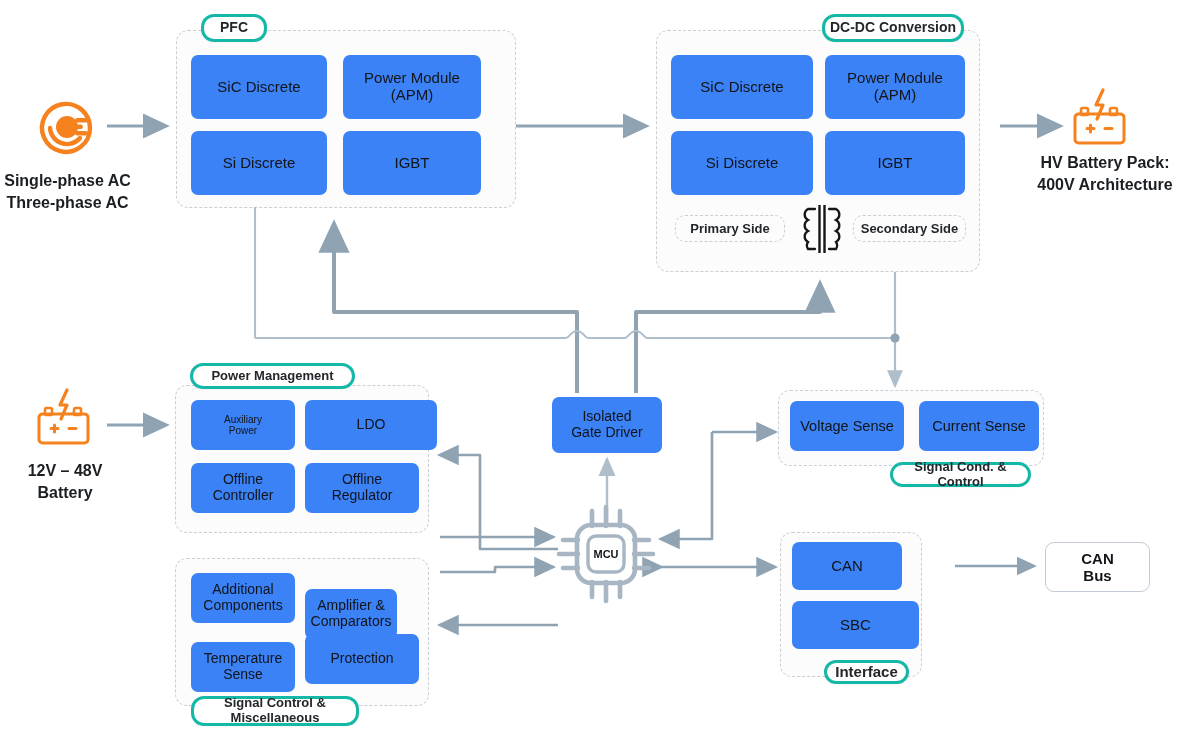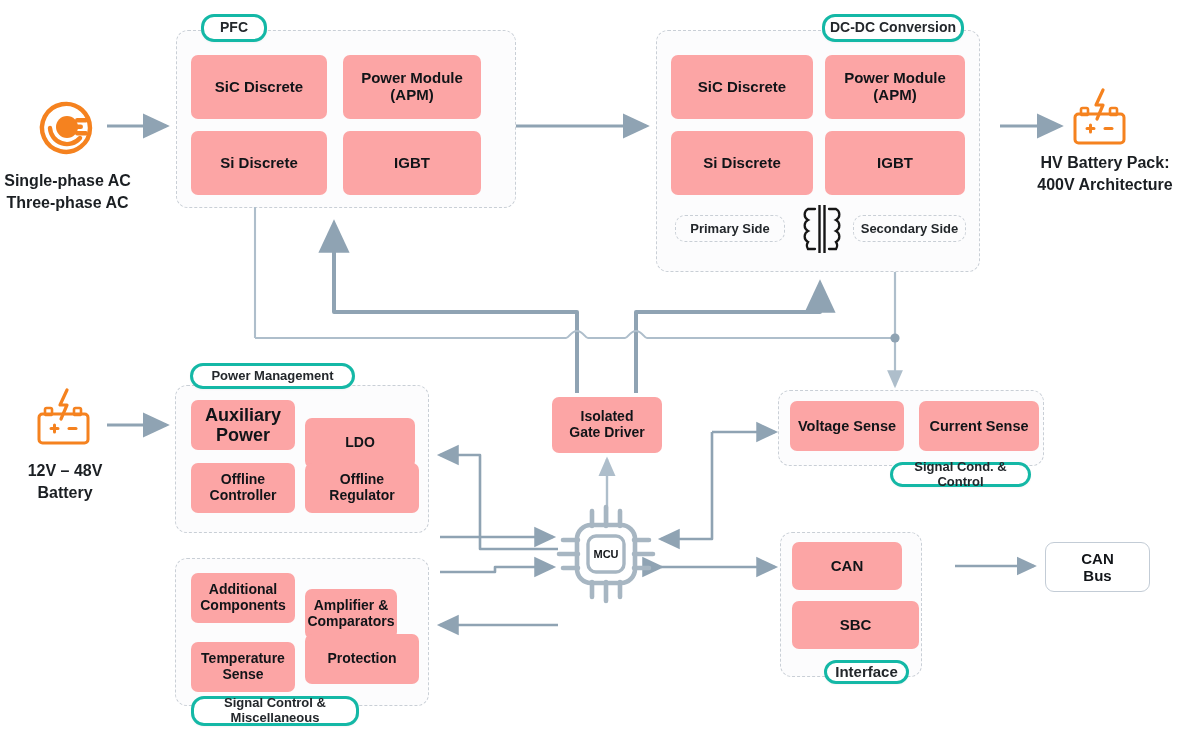--- a/index.html
+++ b/index.html
@@ -51,10 +51,10 @@
   
   .obox {
     position: absolute;
-    background: #fca5a5;
+    background: #3b82f6;
     border-radius: 7px;
     color: #111418;
-    font-weight: bold;
+    font-weight: normal;
     font-size: 15px;
     line-height: 1.12;
     display: flex;

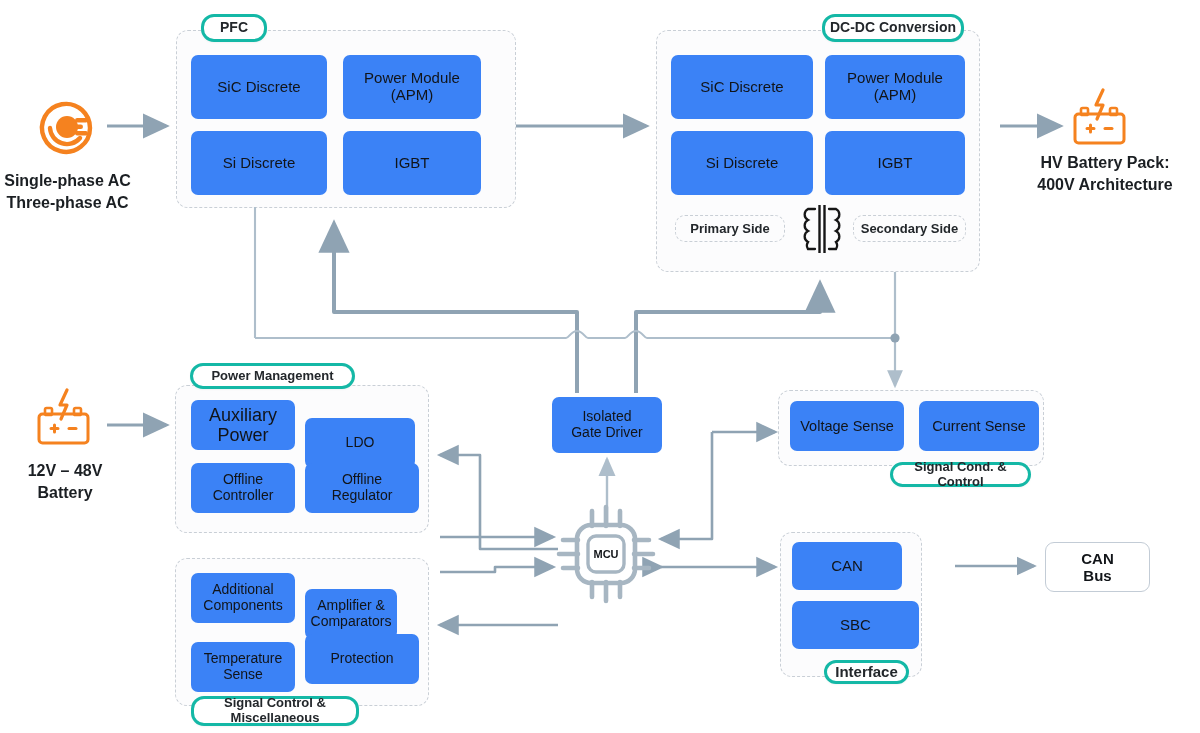--- a/index.html
+++ b/index.html
@@ -225,7 +225,7 @@
 
   <div class="group" style="left:175px; top:385px; width:254px; height:148px;"></div>
   <div class="pill" style="left:190px; top:363px; width:165px; height:26px; font-size:13px;">Power Management</div>
-  <div class="obox" style="left:191px; top:400px; width:104px; height:50px; font-size:18px;text-align:center;">Auxiliary
+  <div class="obox" style="left:191px; top:400px; width:104px; height:50px; font-size:10px;text-align:center;">Auxiliary
 Power</div>
   <div class="obox" style="left:305px; top:418px; width:110px; height:50px; font-size:14px;">LDO</div>
   <div class="obox" style="left:191px; top:463px; width:104px; height:50px; font-size:14px;">Offline

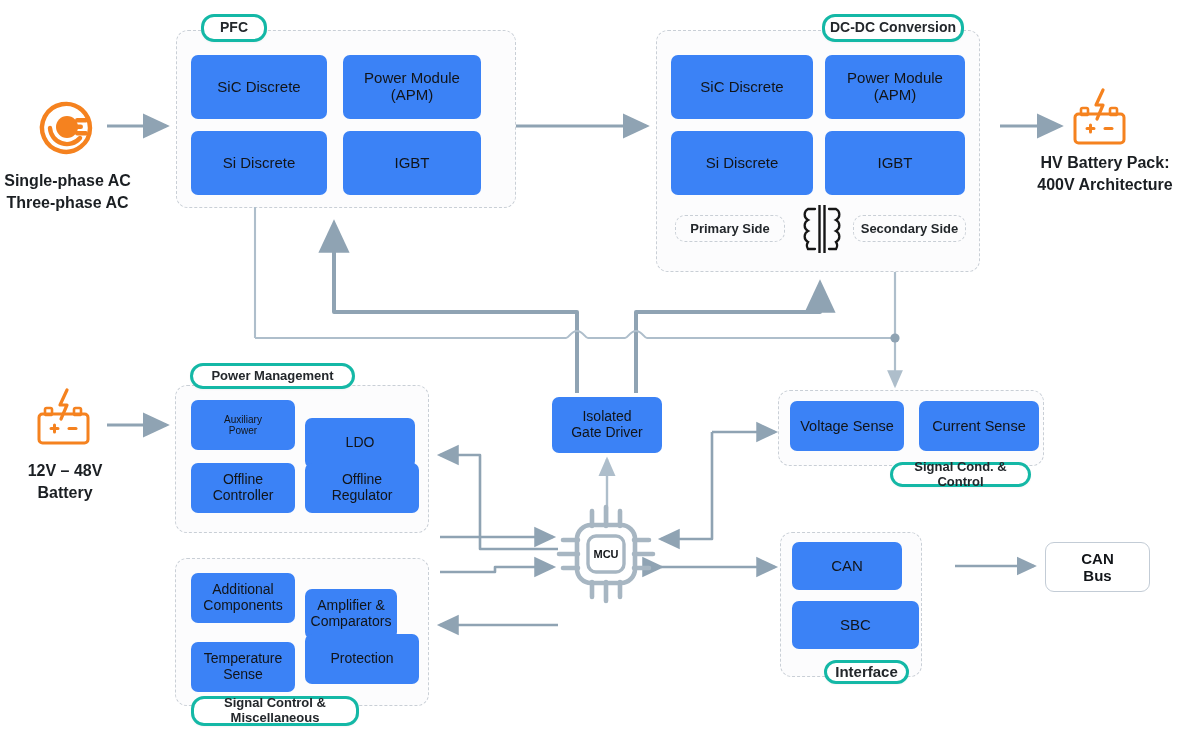--- a/index.html
+++ b/index.html
@@ -227,7 +227,7 @@
   <div class="pill" style="left:190px; top:363px; width:165px; height:26px; font-size:13px;">Power Management</div>
   <div class="obox" style="left:191px; top:400px; width:104px; height:50px; font-size:10px;text-align:center;">Auxiliary
 Power</div>
-  <div class="obox" style="left:305px; top:418px; width:110px; height:50px; font-size:14px;">LDO</div>
+  <div class="obox" style="left:305px; top:400px; width:132px; height:50px; font-size:14px;">LDO</div>
   <div class="obox" style="left:191px; top:463px; width:104px; height:50px; font-size:14px;">Offline
 Controller</div>
   <div class="obox" style="left:305px; top:463px; width:114px; height:50px; font-size:14px;">Offline

